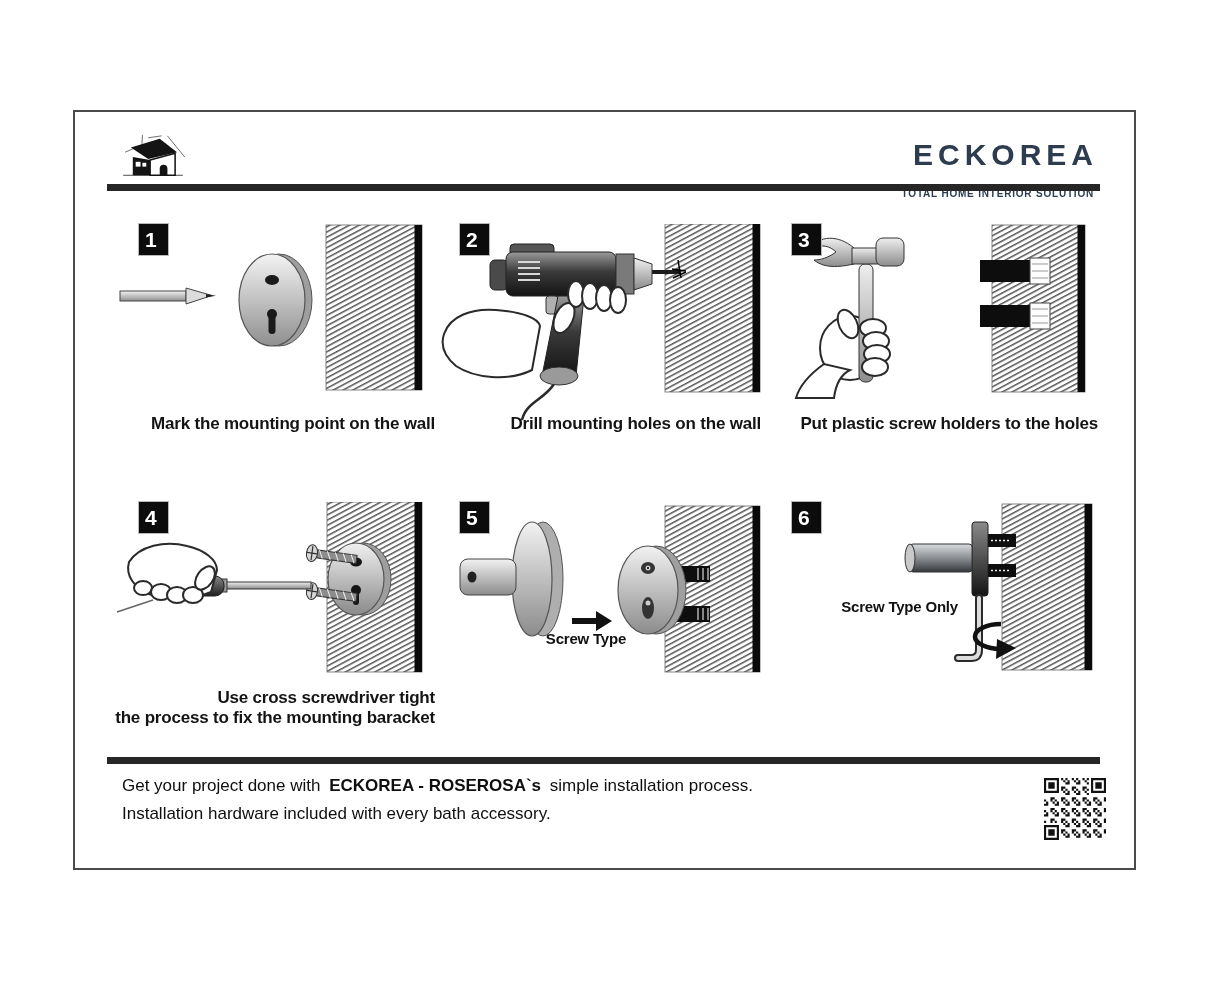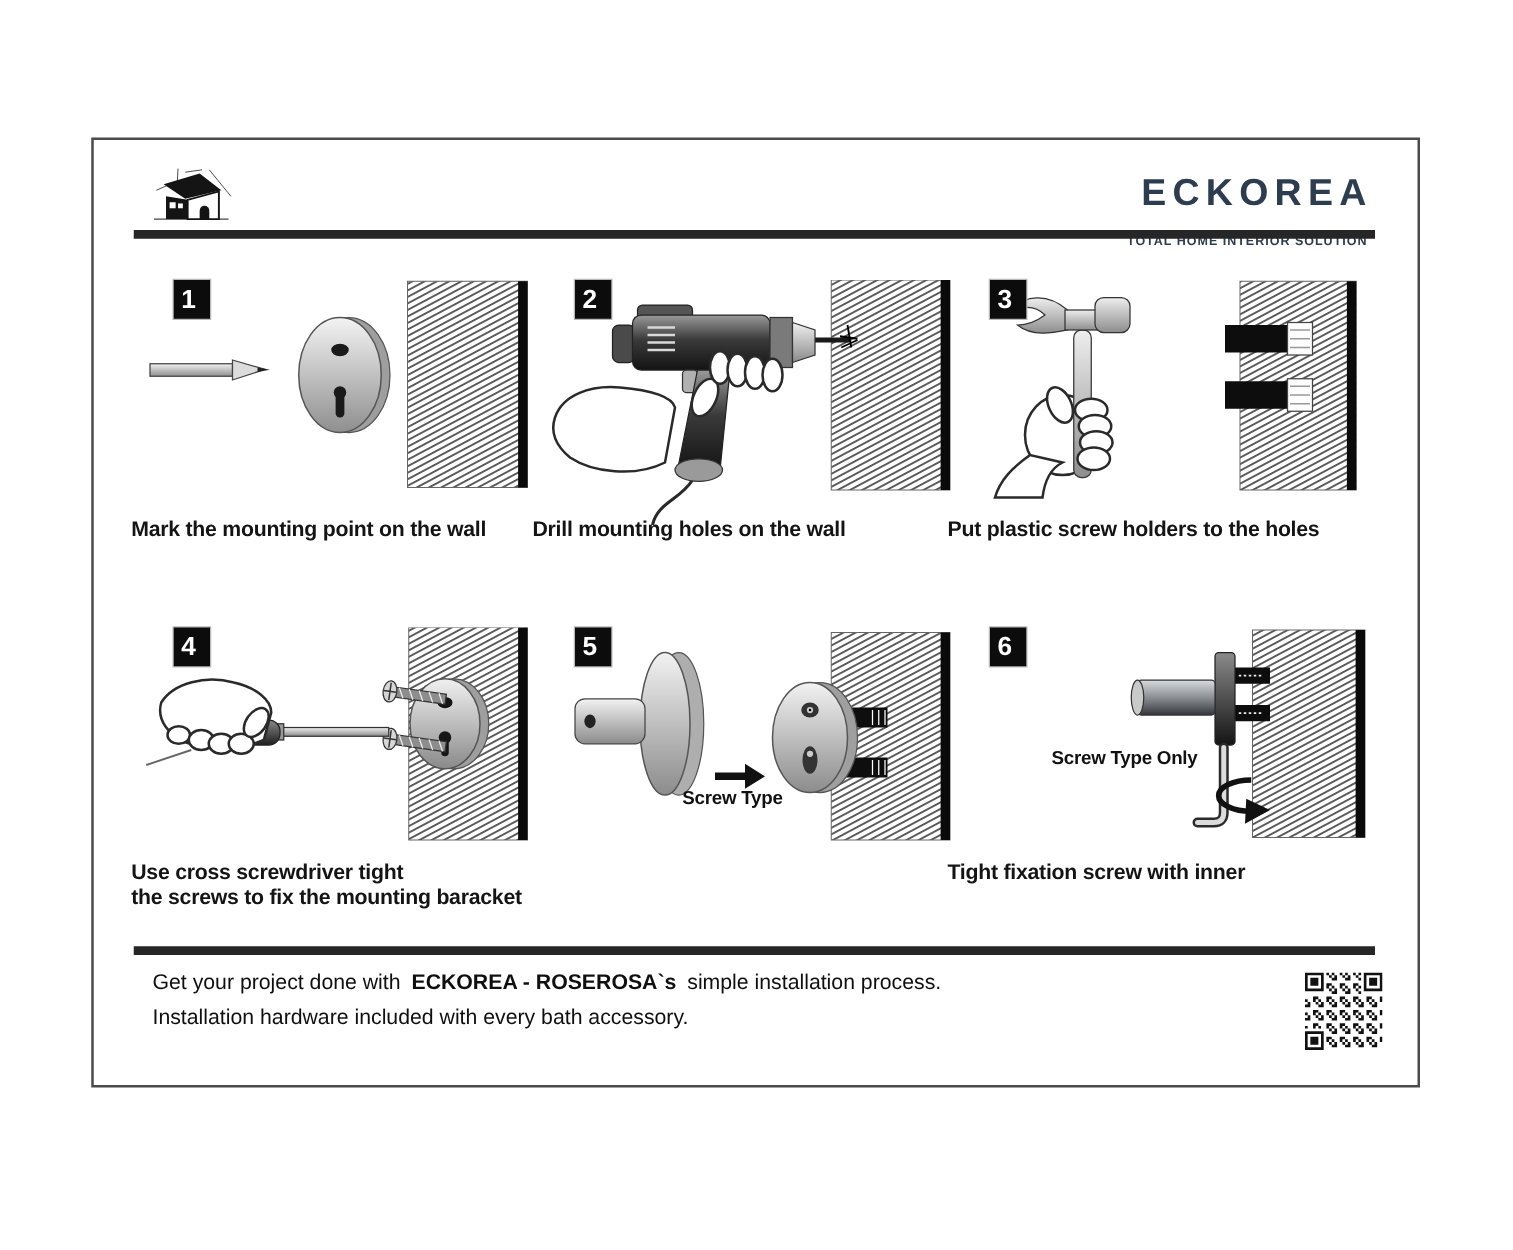--- a/index.html
+++ b/index.html
@@ -23,7 +23,7 @@
          font-weight:700;font-size:21px;line-height:31px;padding-left:6px;box-sizing:border-box;
          box-shadow:0 0 0 1px #b9b9b9;z-index:3;}
   .illus{position:absolute;left:0;top:0;}
-  .caption{position:absolute;left:0;right:0;text-align:left;font-weight:700;font-size:17px;
+  .caption{position:absolute;left:0;right:0;text-align:right;font-weight:700;font-size:17px;
            line-height:20px;color:#141414;letter-spacing:-0.2px;}
   .cap-r1{top:190px;} .cap-r2{top:186px;}
   .caption span{display:block;}

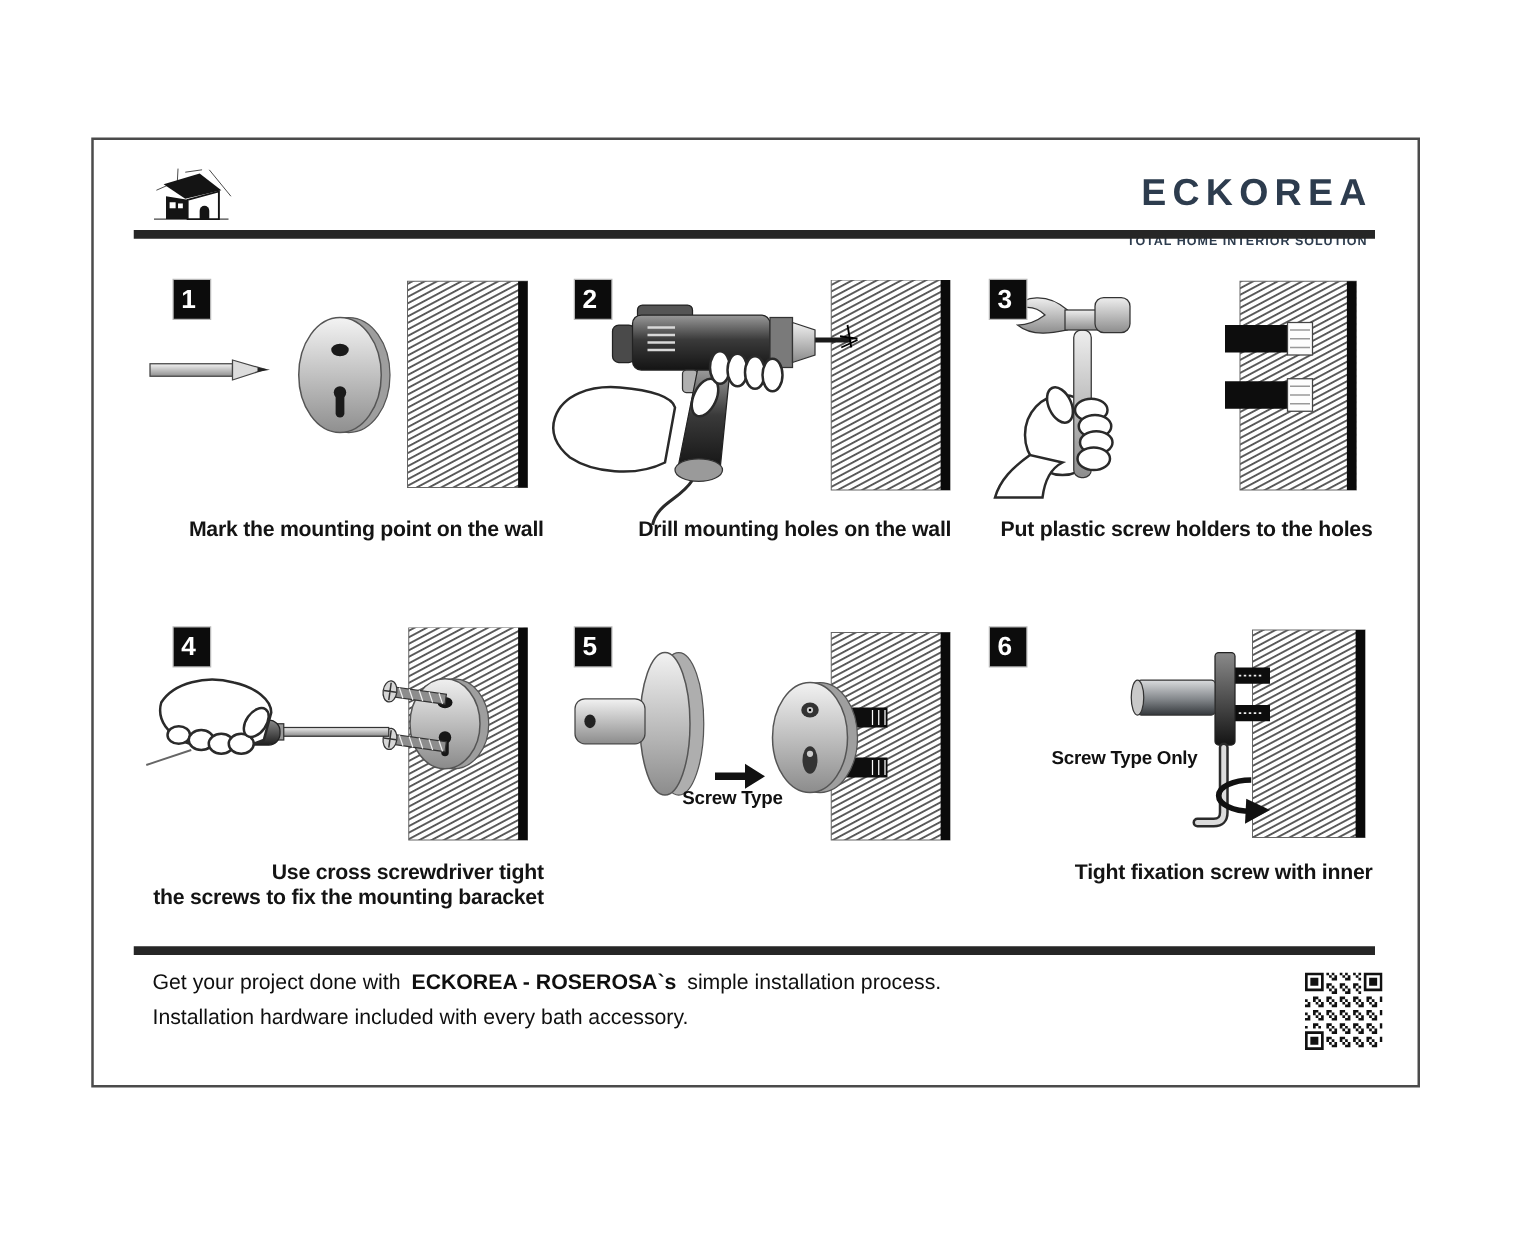--- a/index.html
+++ b/index.html
@@ -346,7 +346,6 @@
     </svg>
     <div class="annot annot6">Screw Type Only</div>
     <div class="caption cap-r2">
-      <span>Tight fixation screw with inner</span>
     </div>
   </div>
 

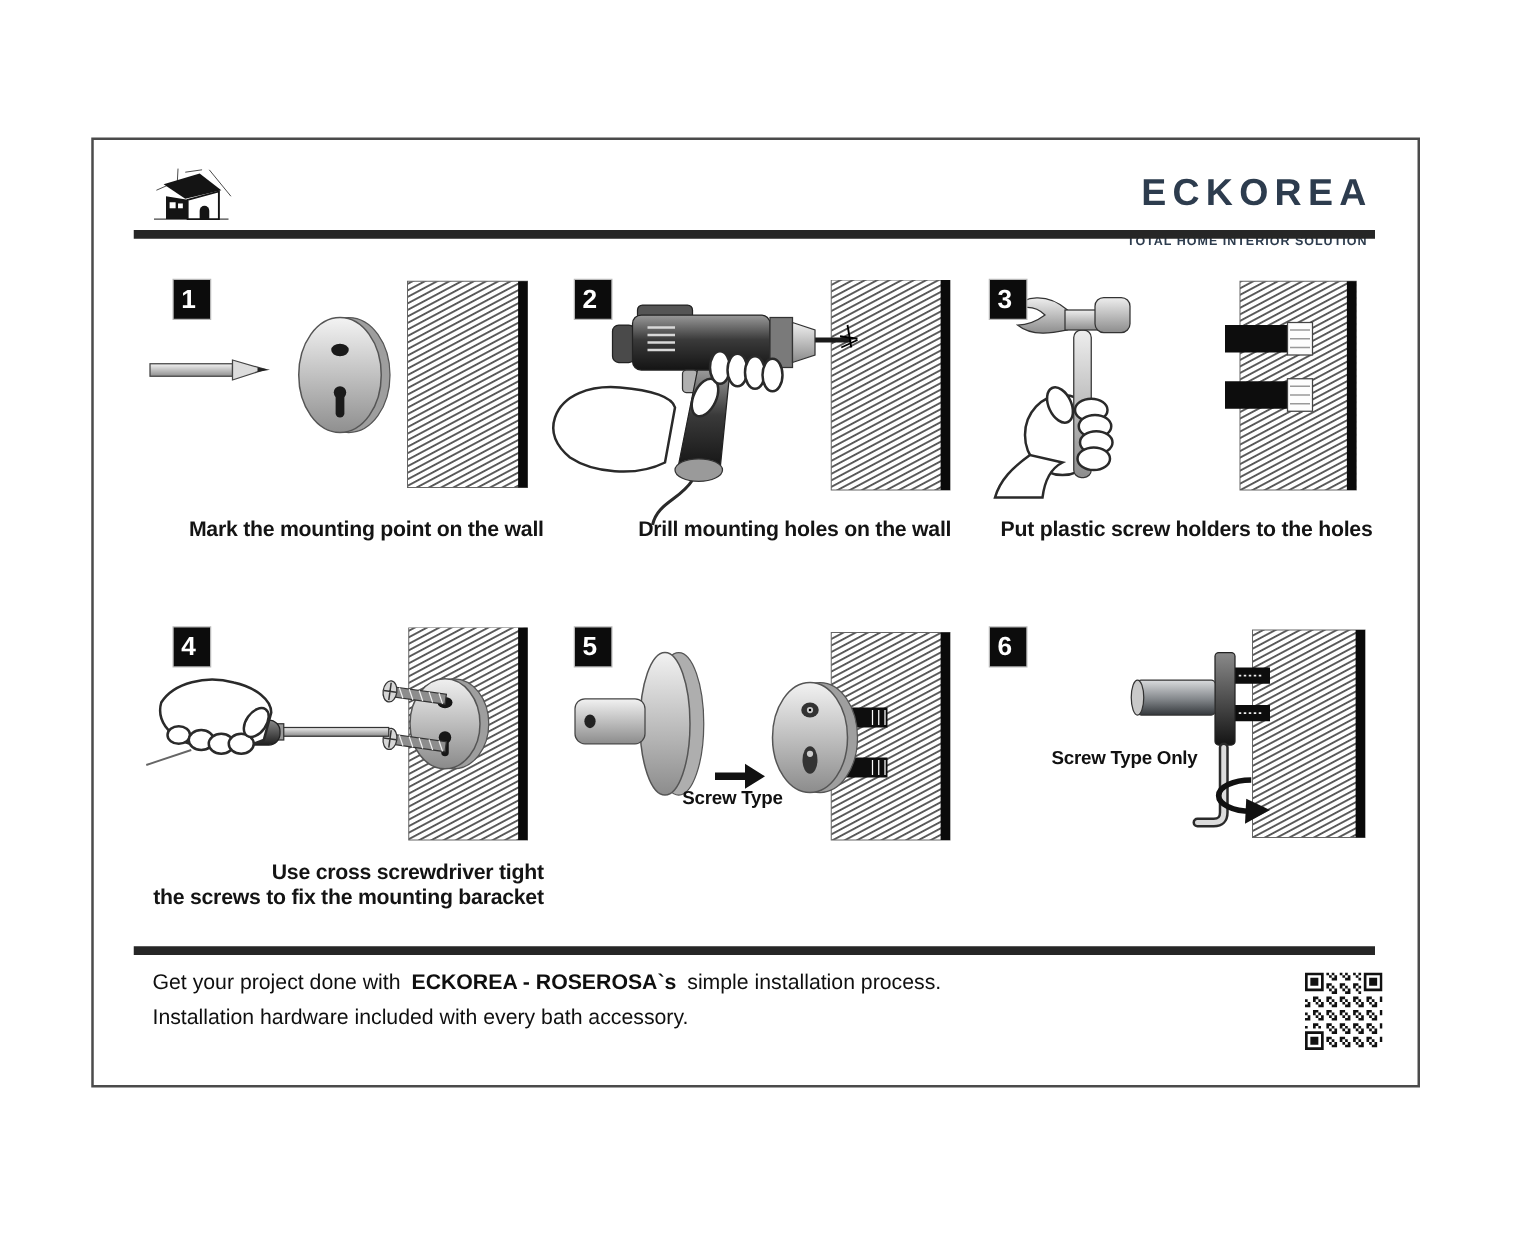--- a/index.html
+++ b/index.html
@@ -255,7 +255,7 @@
     </svg>
     <div class="caption cap-r2">
       <span>Use cross screwdriver tight</span>
-          <span>the screws to fix the mounting baracket</span>
+          <span>the process to fix the mounting baracket</span>
     </div>
   </div>
 

